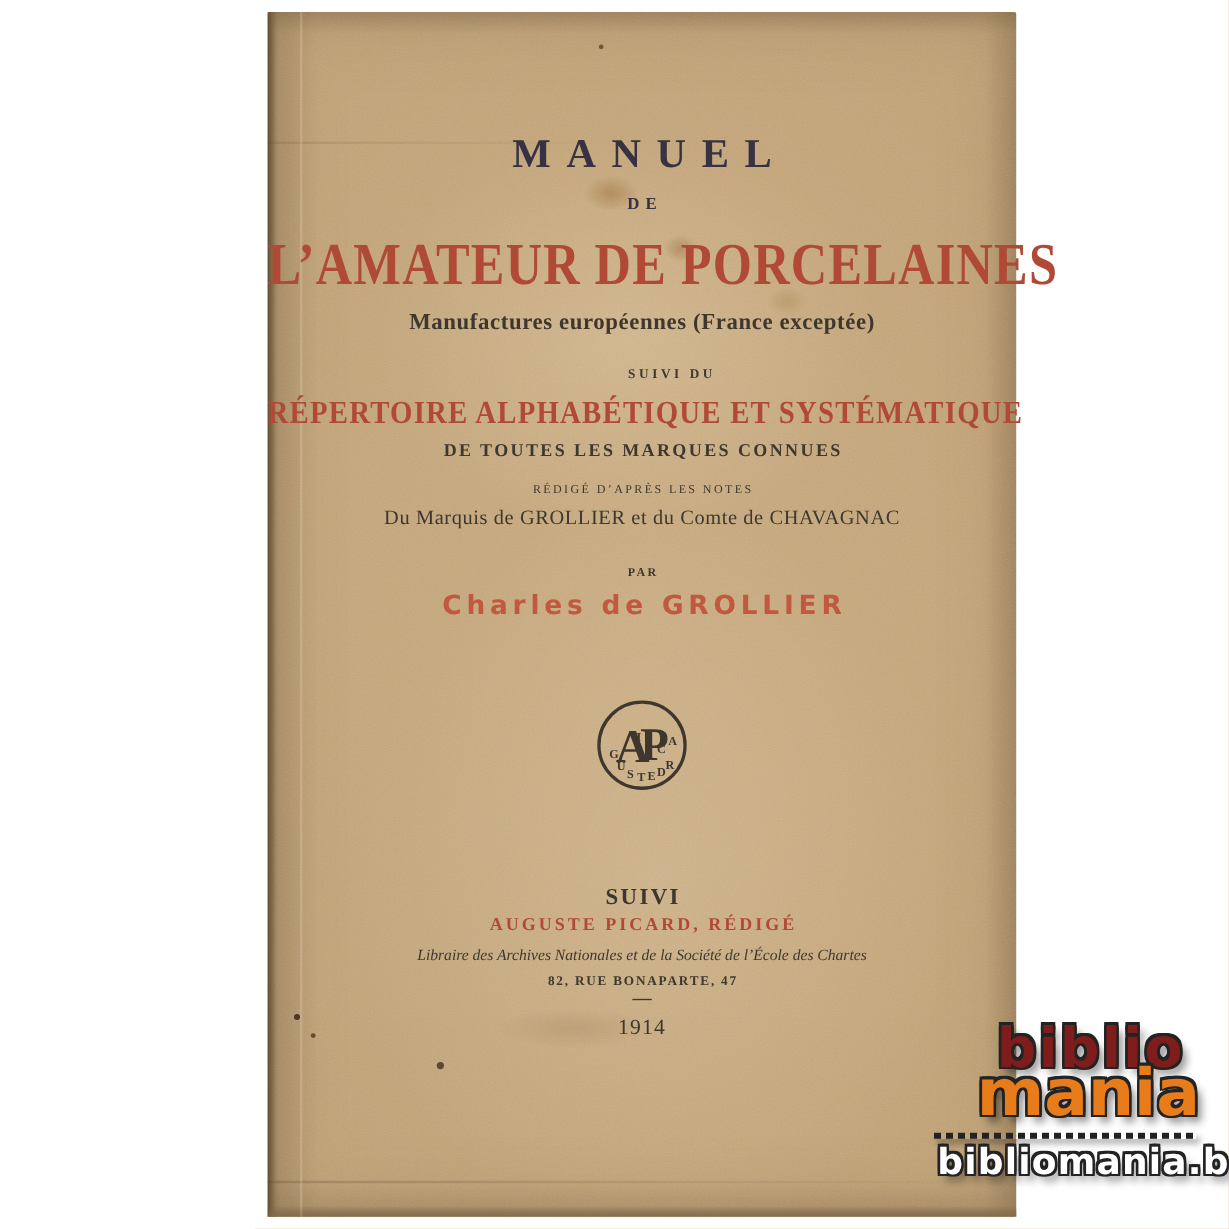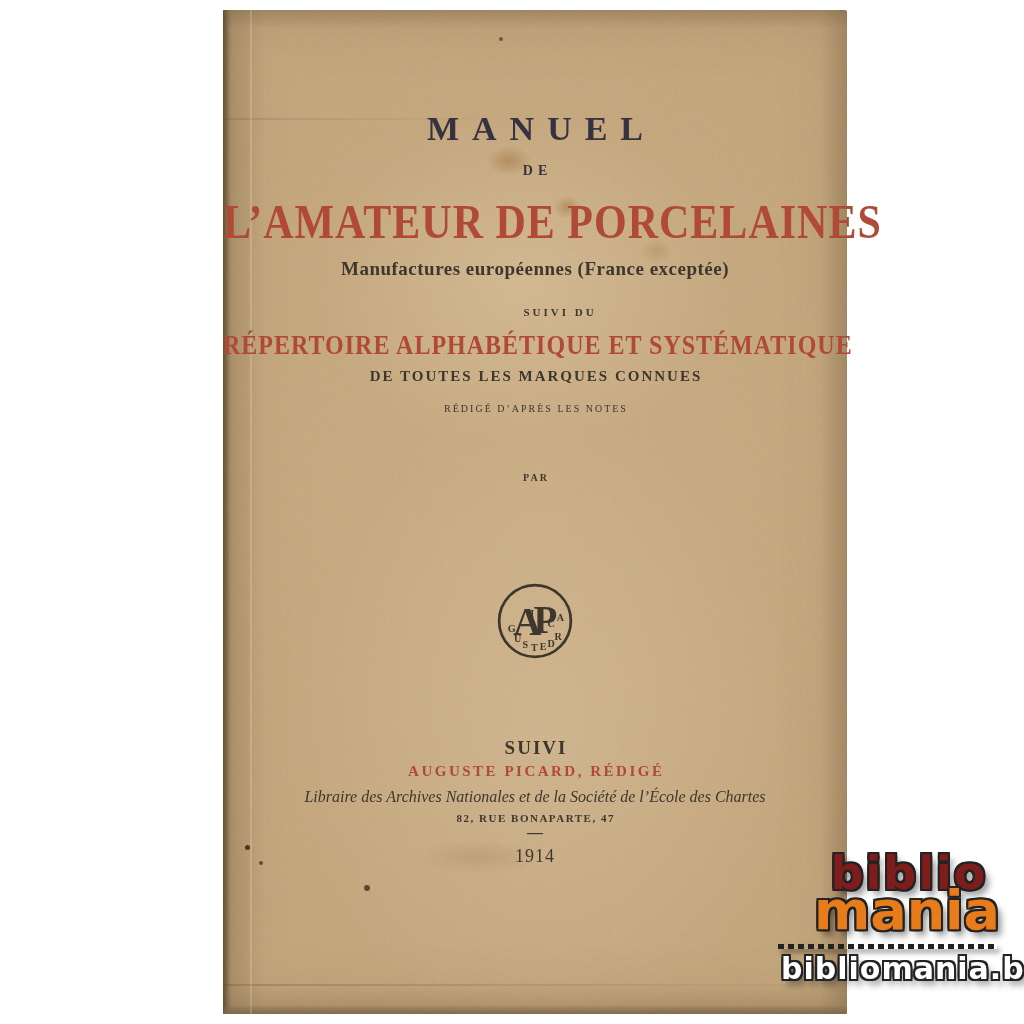--- a/index.html
+++ b/index.html
@@ -138,6 +138,7 @@
     <div class="line ln-repertoire">RÉPERTOIRE ALPHABÉTIQUE ET SYSTÉMATIQUE</div>
     <div class="line ln-marques">DE TOUTES LES MARQUES CONNUES</div>
     <div class="line ln-redige">RÉDIGÉ D’APRÈS LES NOTES</div>
+    <div class="line ln-sources">Du Marquis de GROLLIER et du Comte de CHAVAGNAC</div>
     <div class="line ln-par">PAR</div>
 
     <svg class="monogram" viewBox="0 0 100 100" xmlns="http://www.w3.org/2000/svg">

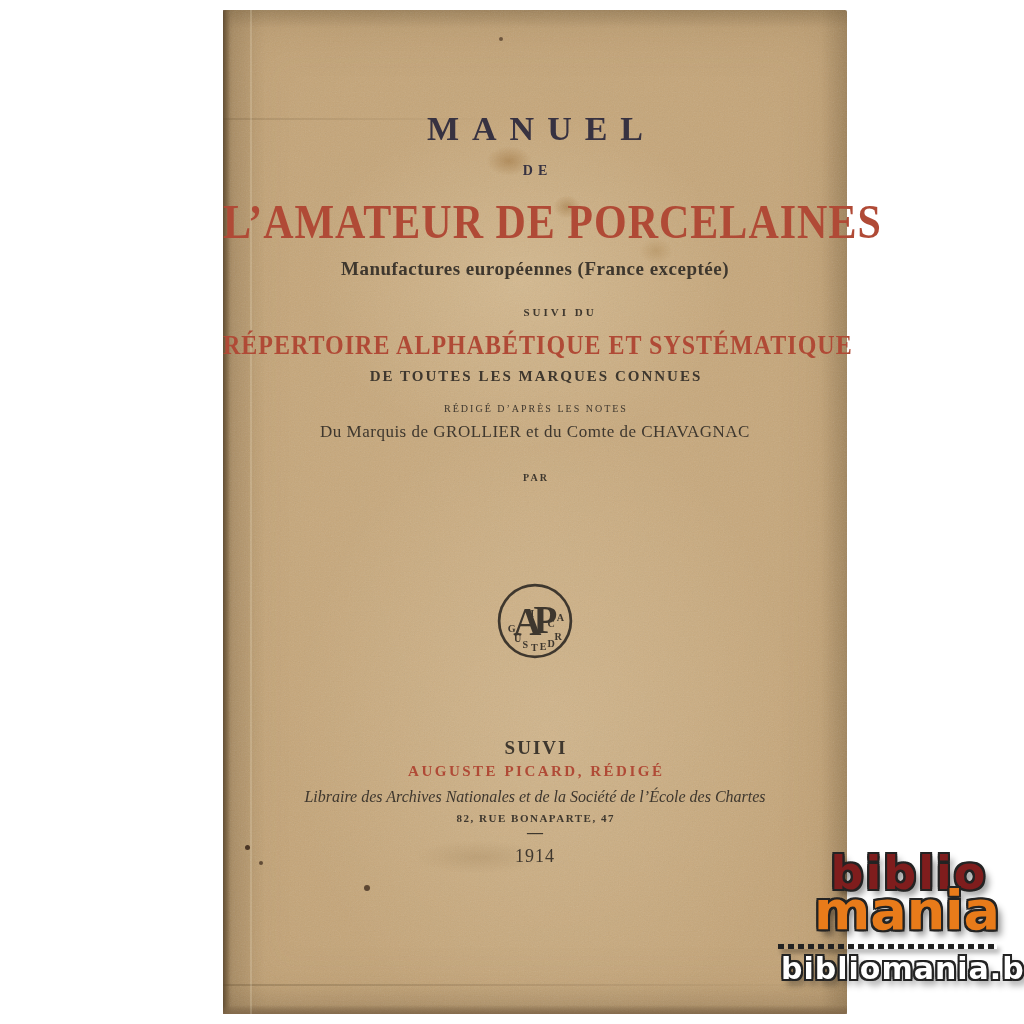--- a/index.html
+++ b/index.html
@@ -140,6 +140,7 @@
     <div class="line ln-redige">RÉDIGÉ D’APRÈS LES NOTES</div>
     <div class="line ln-sources">Du Marquis de GROLLIER et du Comte de CHAVAGNAC</div>
     <div class="line ln-par">PAR</div>
+    <div class="line ln-author">Charles de GROLLIER</div>
 
     <svg class="monogram" viewBox="0 0 100 100" xmlns="http://www.w3.org/2000/svg">
       <circle cx="50" cy="50" r="46" fill="none" stroke="#3e372e" stroke-width="3.5"></circle>

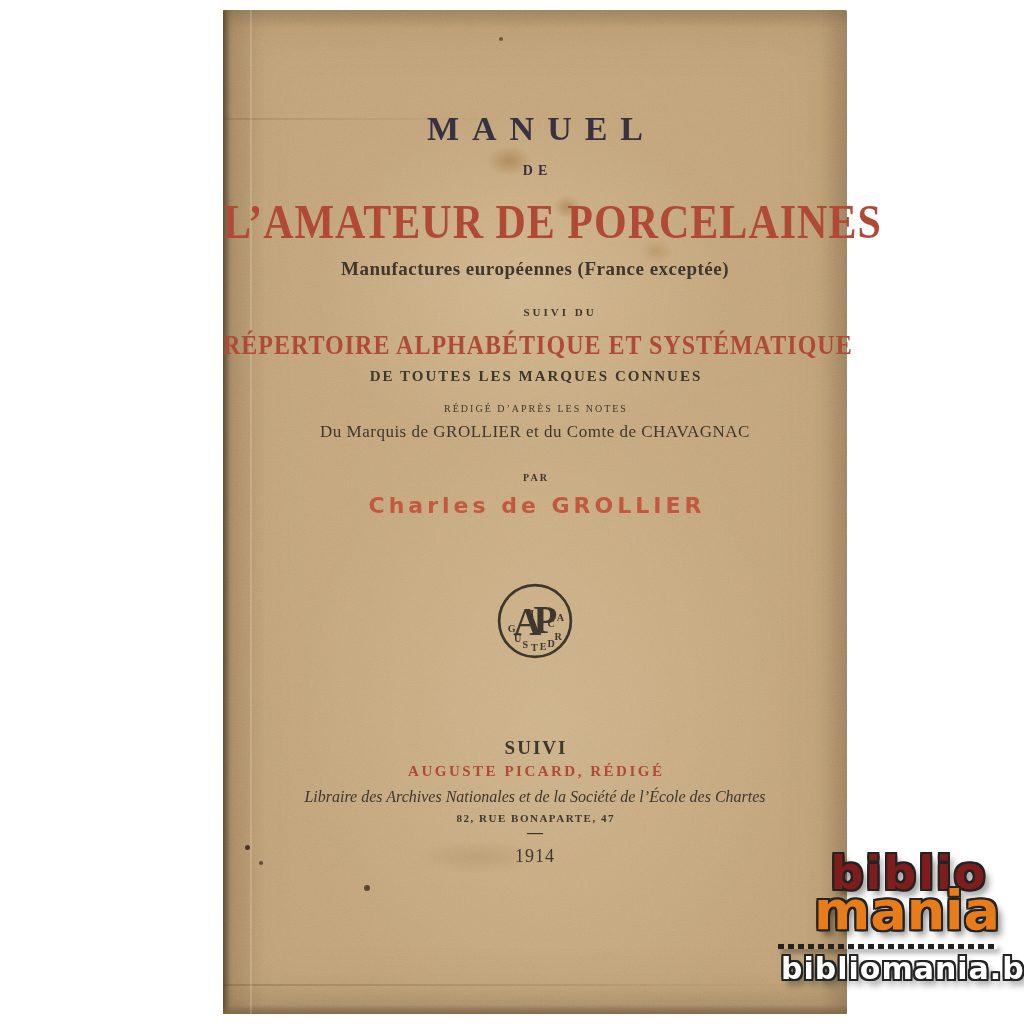--- a/index.html
+++ b/index.html
@@ -73,7 +73,7 @@
   .ln-paris{top:727px;font-size:19px;font-weight:bold;letter-spacing:2px;text-indent:2px;}
   .ln-publisher{top:753px;font-size:15px;font-weight:bold;letter-spacing:2.5px;text-indent:2.5px;
     color:var(--c-red,#b04a36);}
-  .ln-role{top:778px;font-size:16px;font-style:italic;}
+  .ln-role{top:778px;font-size:13px;font-style:italic;}
   .ln-address{top:802px;font-size:11px;font-weight:bold;letter-spacing:1.5px;text-indent:1.5px;}
   .ln-sep{top:814px;font-size:16px;font-weight:bold;}
   .ln-year{top:836px;font-size:18px;letter-spacing:1px;}

